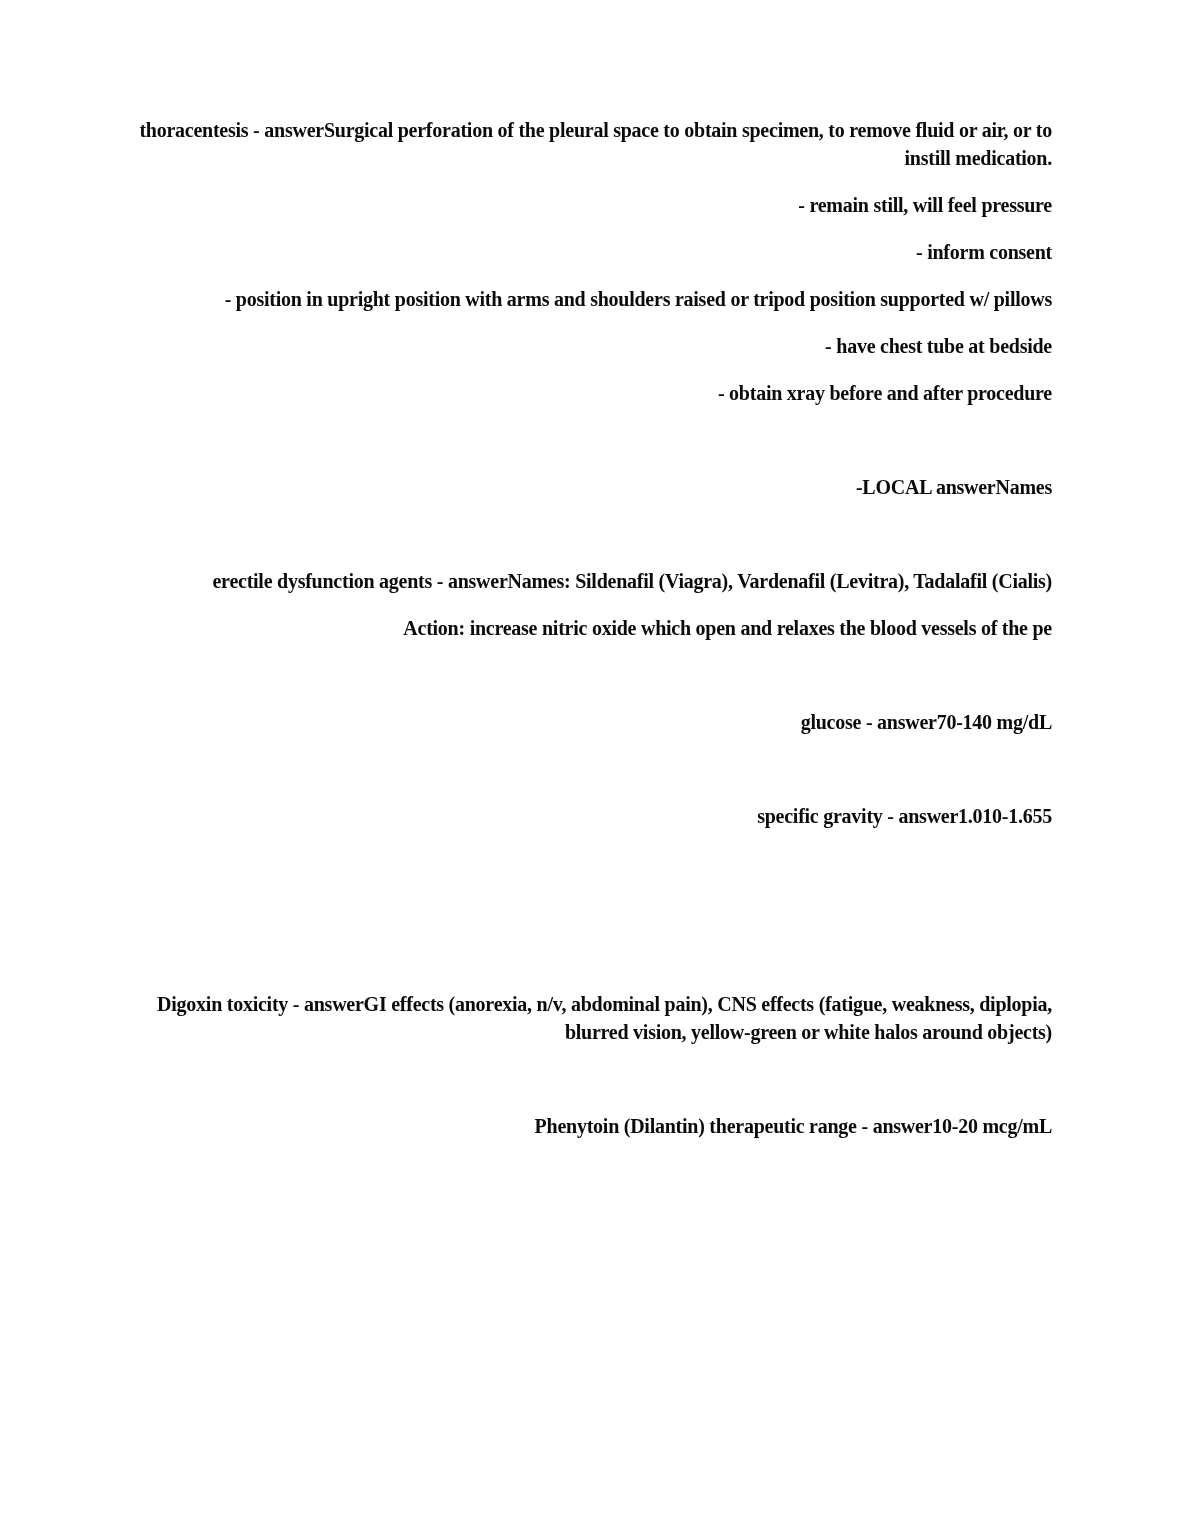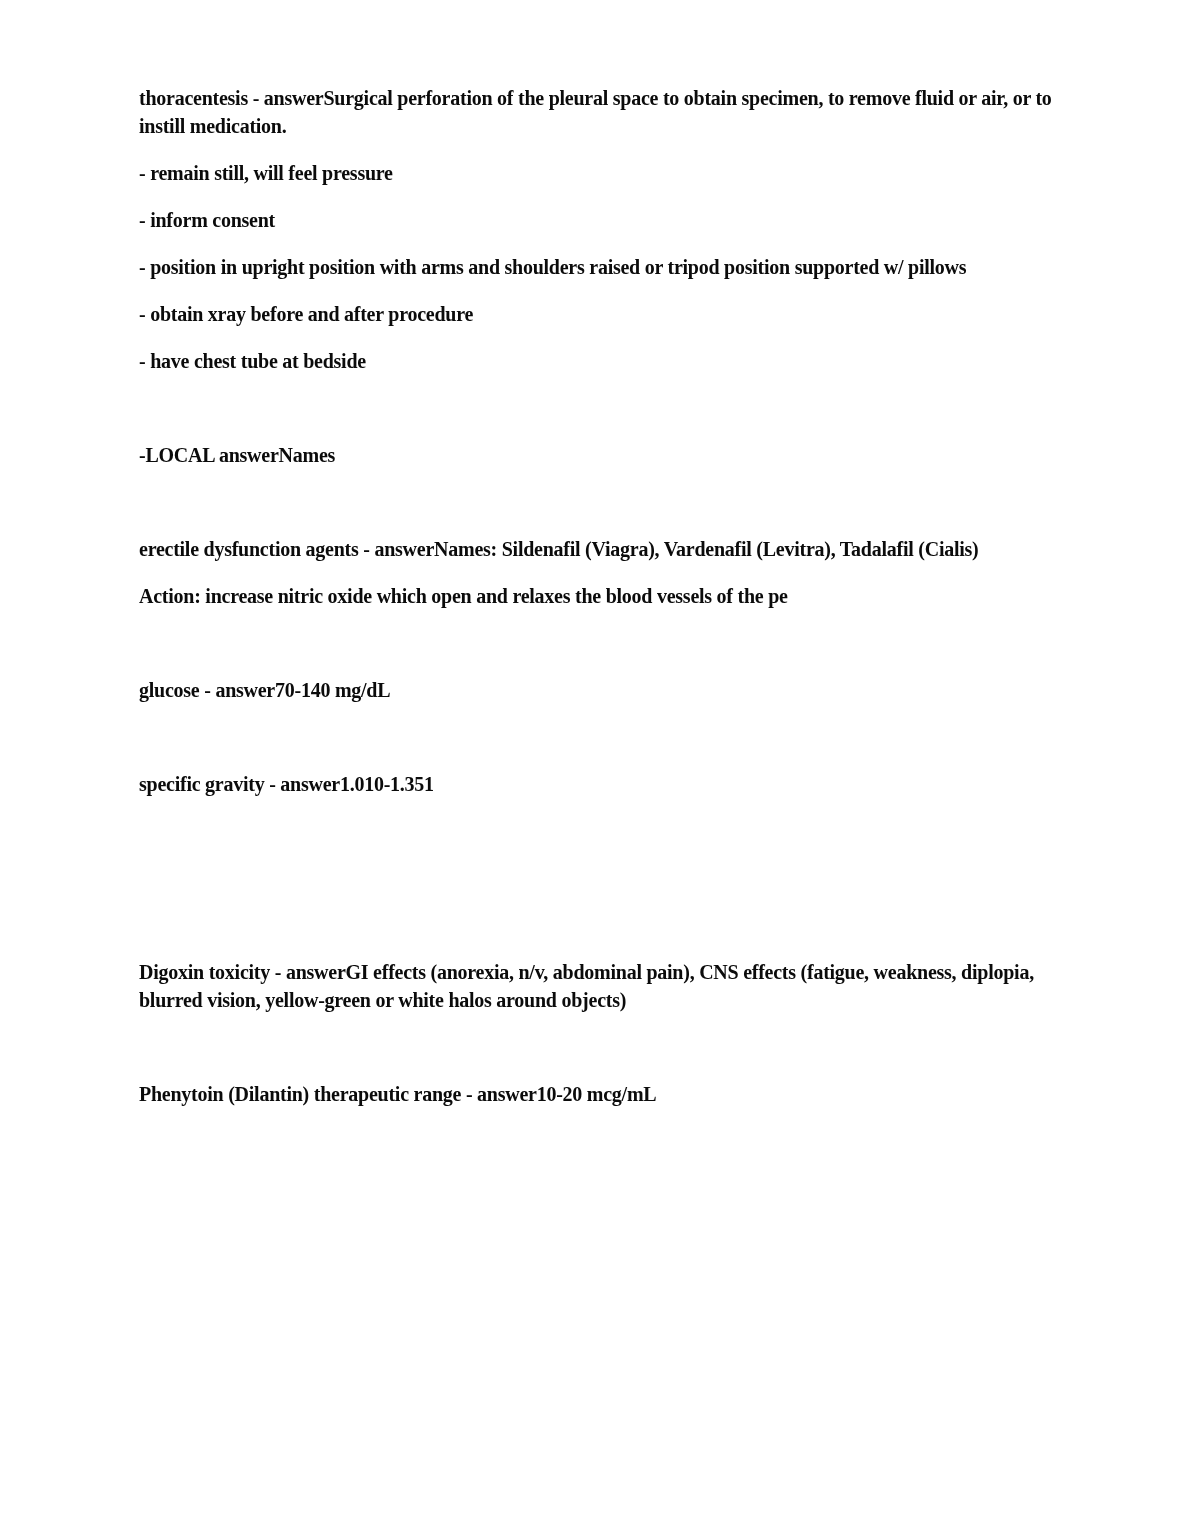--- a/index.html
+++ b/index.html
@@ -18,7 +18,8 @@
     height: 1332px;
     background: #ffffff;
     box-sizing: border-box;
-    padding: 84px 138px 0 139px;
+    padding: 116px 138px 0 139px;
+    text-align: right;
   }
   .doc p {
     margin: 0 0 19px 0;

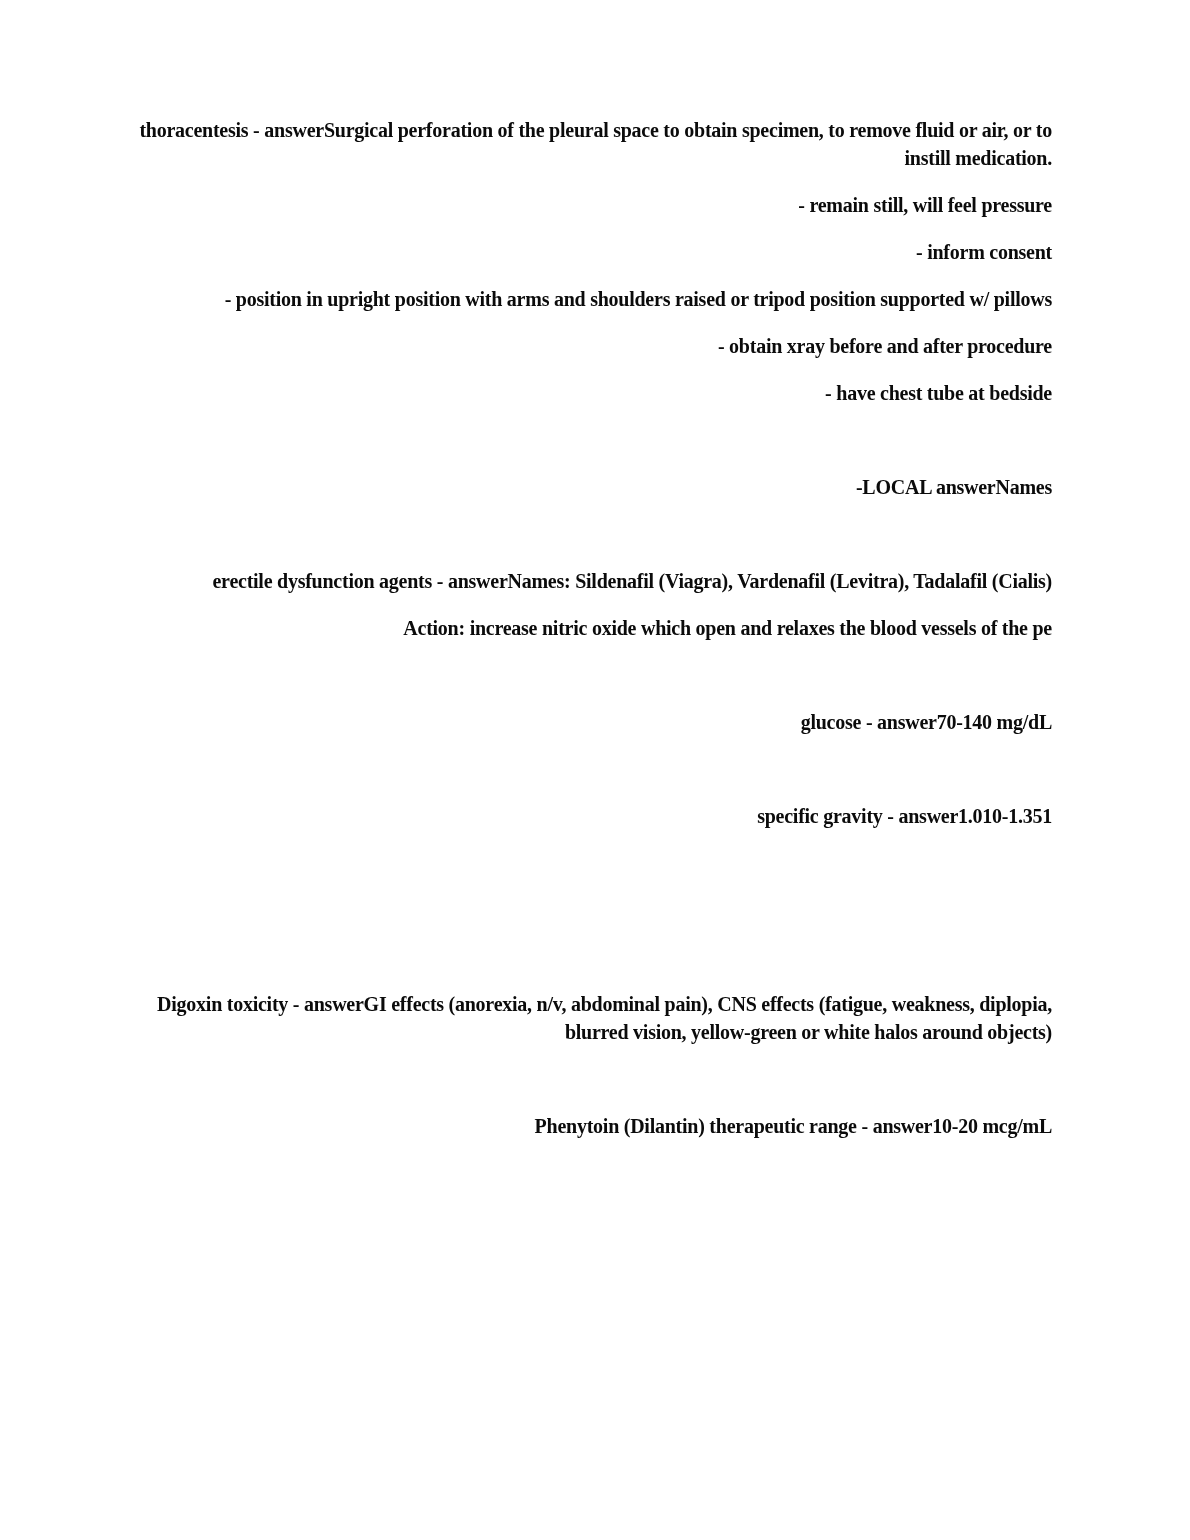--- a/index.html
+++ b/index.html
@@ -42,8 +42,8 @@
     <p>- remain still, will feel pressure</p>
     <p>- inform consent</p>
     <p>- position in upright position with arms and shoulders raised or tripod position supported w/ pillows</p>
+    <p>- have chest tube at bedside</p>
     <p>- obtain xray before and after procedure</p>
-    <p>- have chest tube at bedside</p>
     <p></p>
     <p>-LOCAL answerNames</p>
     <p></p>

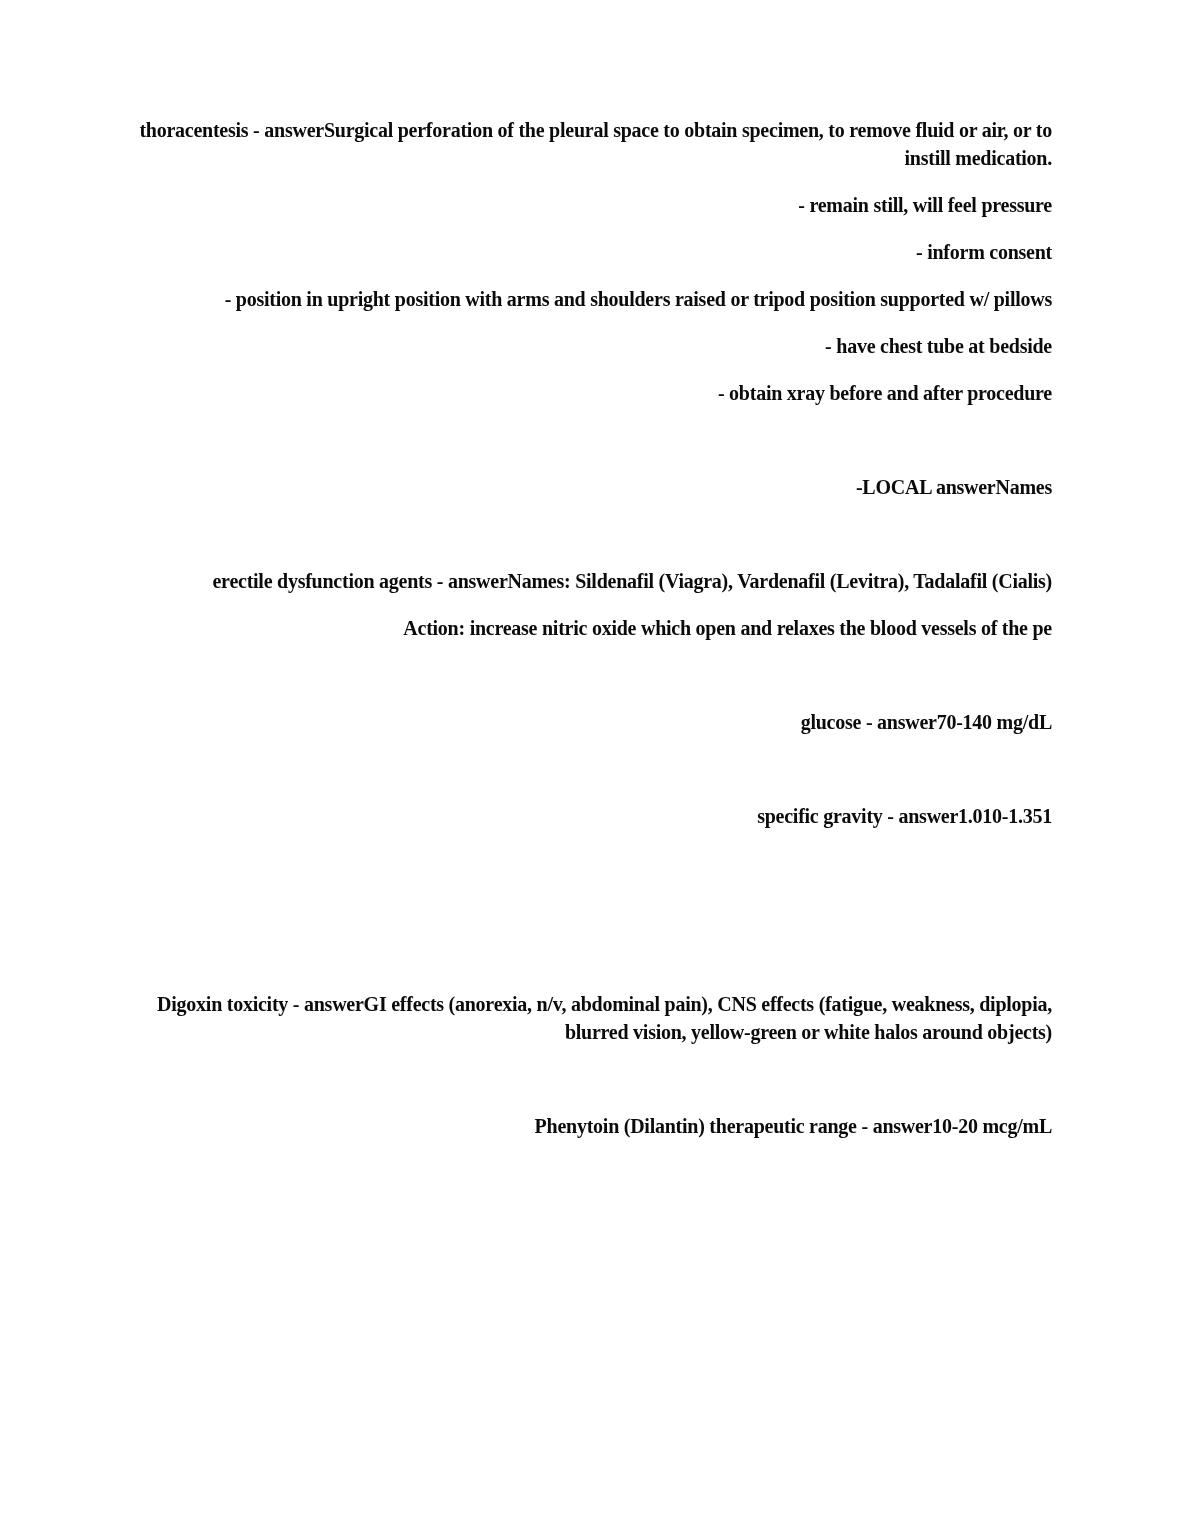--- a/index.html
+++ b/index.html
@@ -52,7 +52,7 @@
     <p></p>
     <p>glucose - answer70-140 mg/dL</p>
     <p></p>
-    <p>specific gravity - answer1.010-1.351</p>
+    <p>specific gravity - answer1.010-1.655</p>
     <p></p>
     <p></p>
     <p></p>

